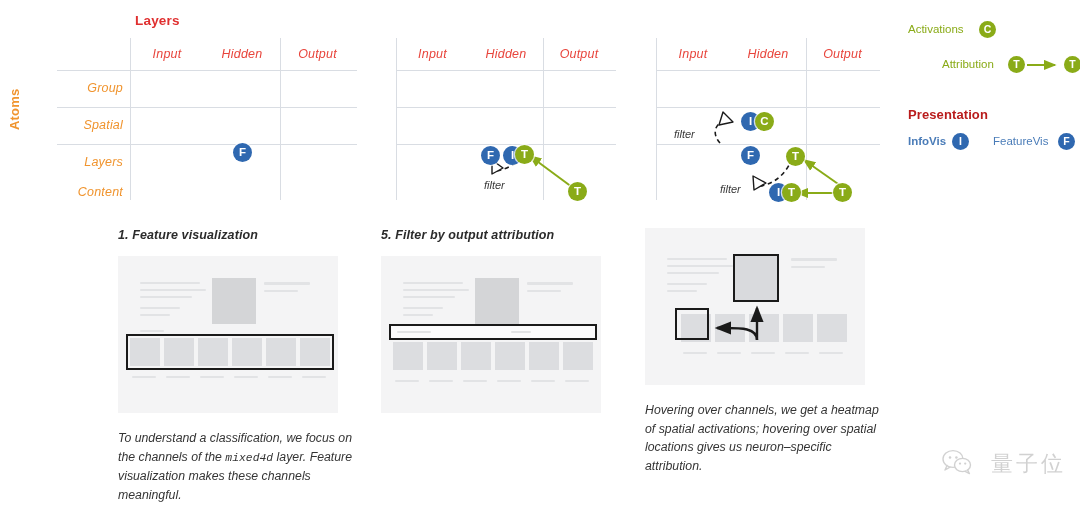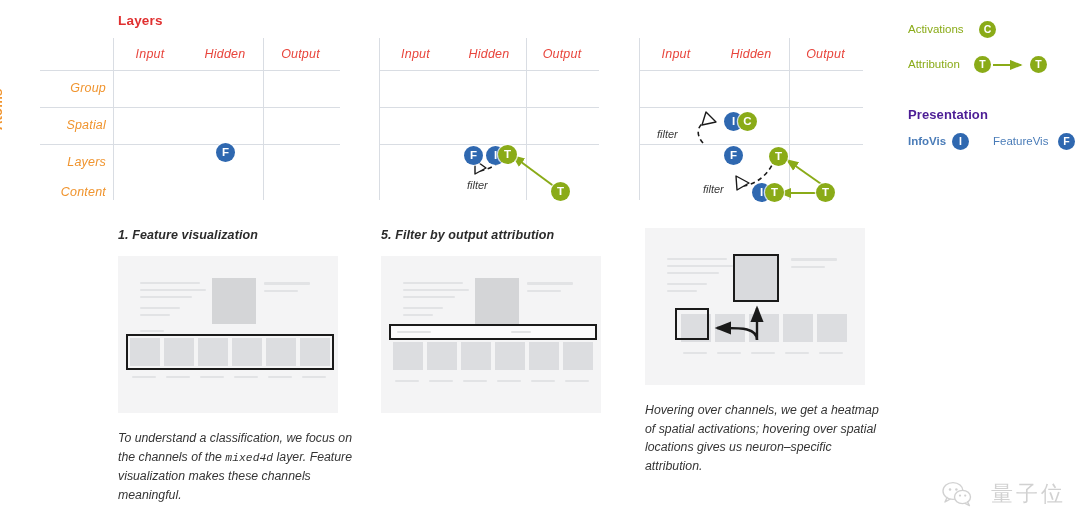--- a/index.html
+++ b/index.html
@@ -14,7 +14,7 @@
   .abs{position:absolute;}
 
   
-  #matrices-region{position:absolute;left:0;top:0;width:900px;height:215px;}
+  #matrices-region{position:absolute;left:17px;top:0;width:900px;height:215px;}
 
   .matrix{position:absolute;top:38px;height:162px;}
   .matrix .grid{position:absolute;inset:0;}

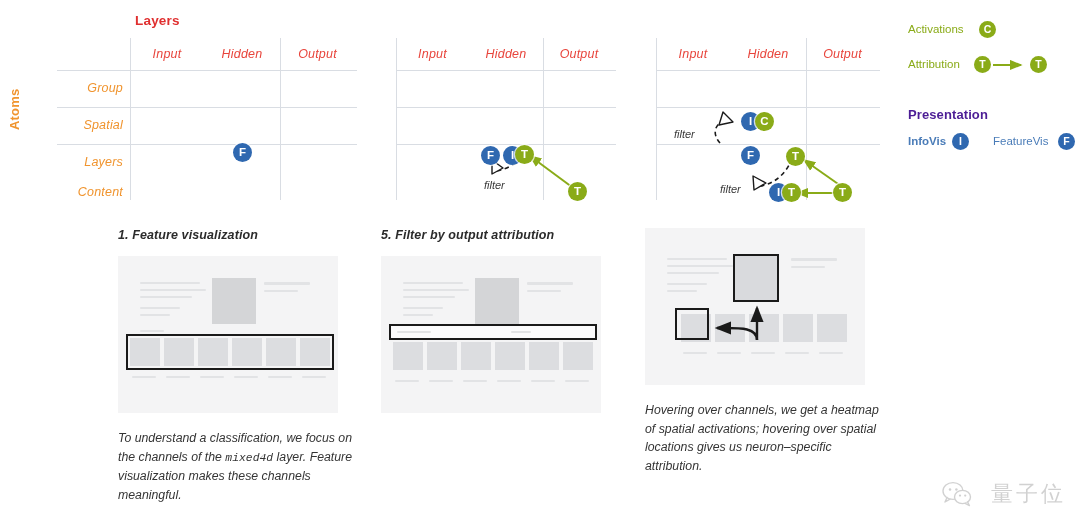--- a/index.html
+++ b/index.html
@@ -233,7 +233,7 @@
     <span class="badge green sm" style="left:71px;top:0;">C</span>
   </div>
 
-  <div class="lg-row" style="margin-top:10px;height:26px;">
+  <div class="lg-row" style="margin-top:10px;height:26px;margin-left:34px;">
     <span class="lg-lab olive" style="left:0;top:3px;">Attribution</span>
     <span class="badge green sm" style="left:66px;top:1px;">T</span>
     <svg class="abs" style="left:85px;top:5px;" width="36" height="12">

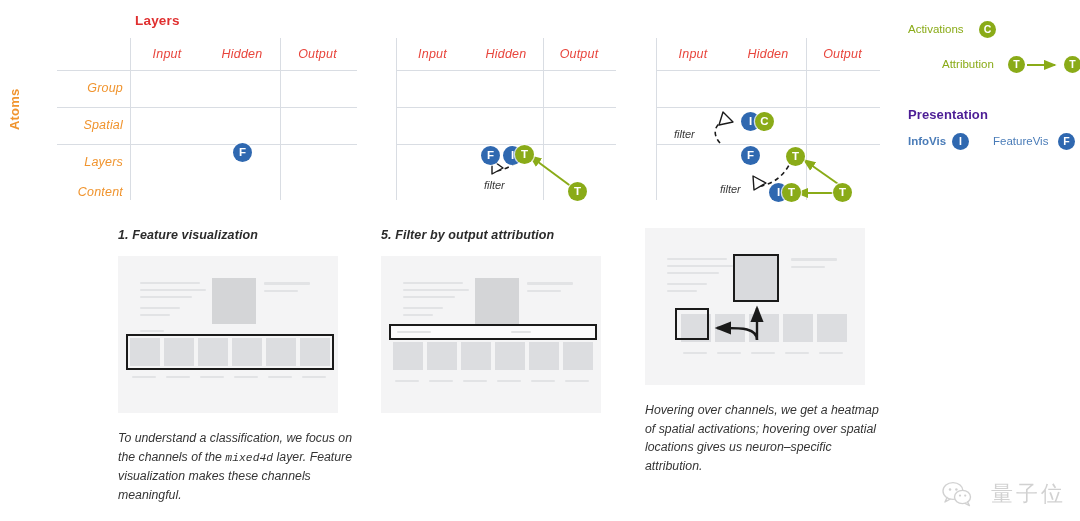--- a/index.html
+++ b/index.html
@@ -67,7 +67,7 @@
   #legend{position:absolute;left:908px;top:10px;width:172px;}
   .lg-head{font-size:13px;font-weight:bold;letter-spacing:.1px;}
   .lg-head.content{color:#8aab18;}
-  .lg-head.presentation{color:#4c1d95;}
+  .lg-head.presentation{color:#b91c1c;}
   .lg-row{position:relative;height:24px;}
   .lg-lab{position:absolute;font-size:11.5px;}
   .lg-lab.olive{color:#8aab18;}

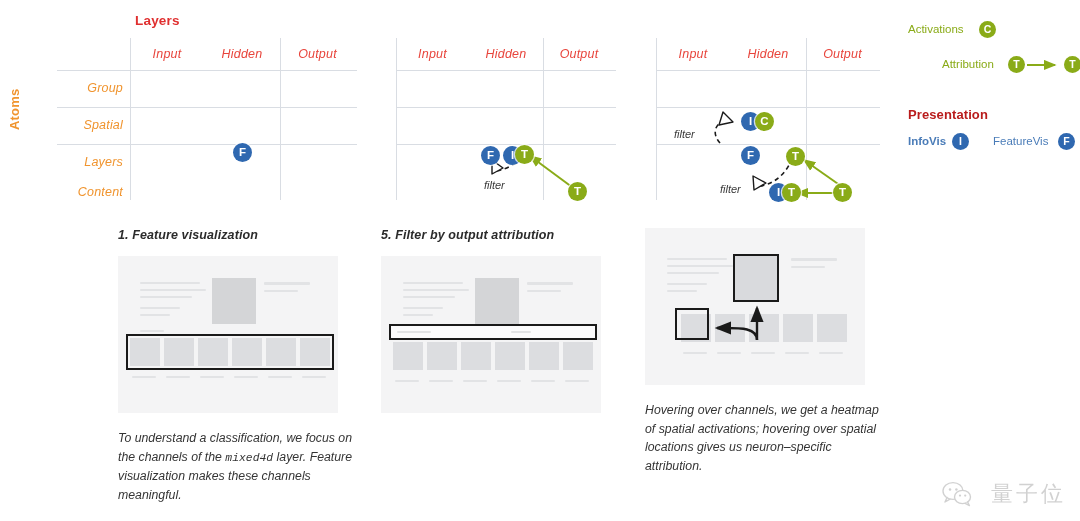--- a/index.html
+++ b/index.html
@@ -99,8 +99,8 @@
 
   
   #watermark{
-    position:absolute;right:14px;bottom:12px;
-    display:flex;align-items:center;gap:19px;
+    position:absolute;right:14px;bottom:42px;
+    display:flex;align-items:flex-start;gap:19px;
     opacity:.30;
   }
   #watermark .wm-text{

